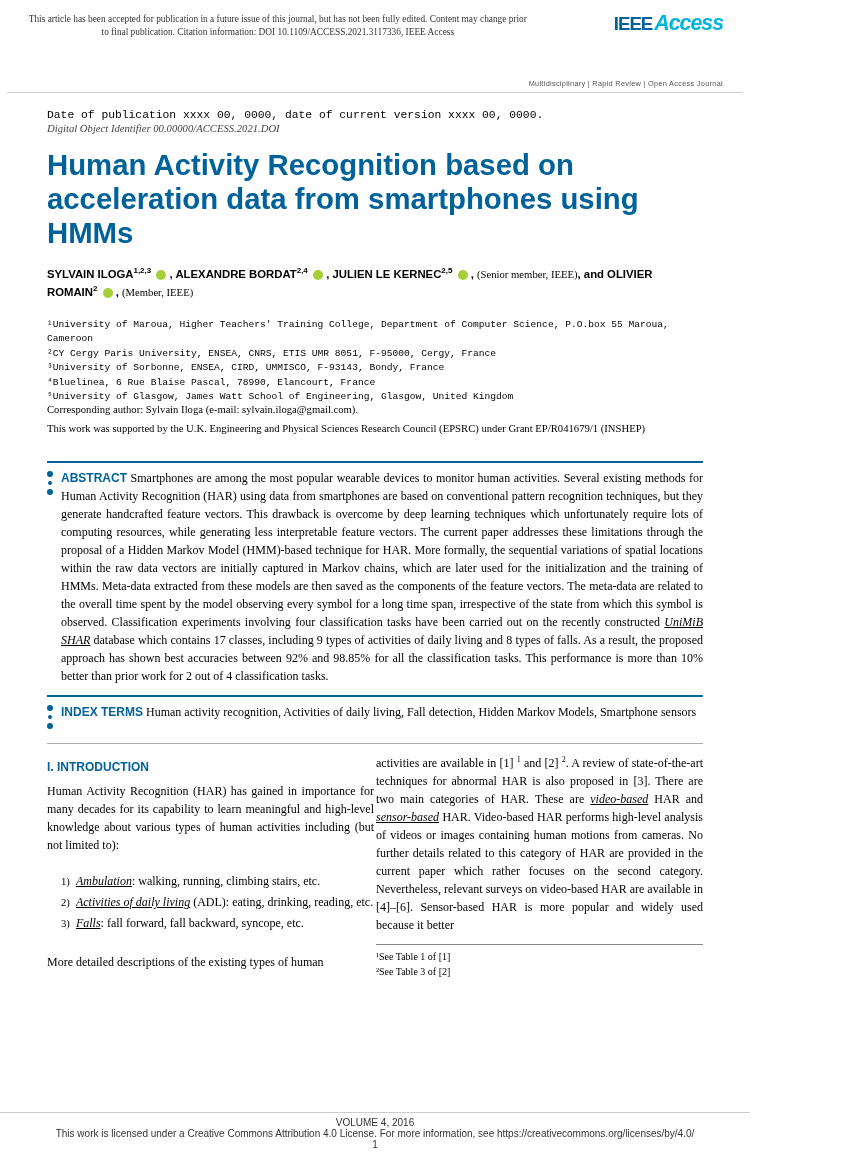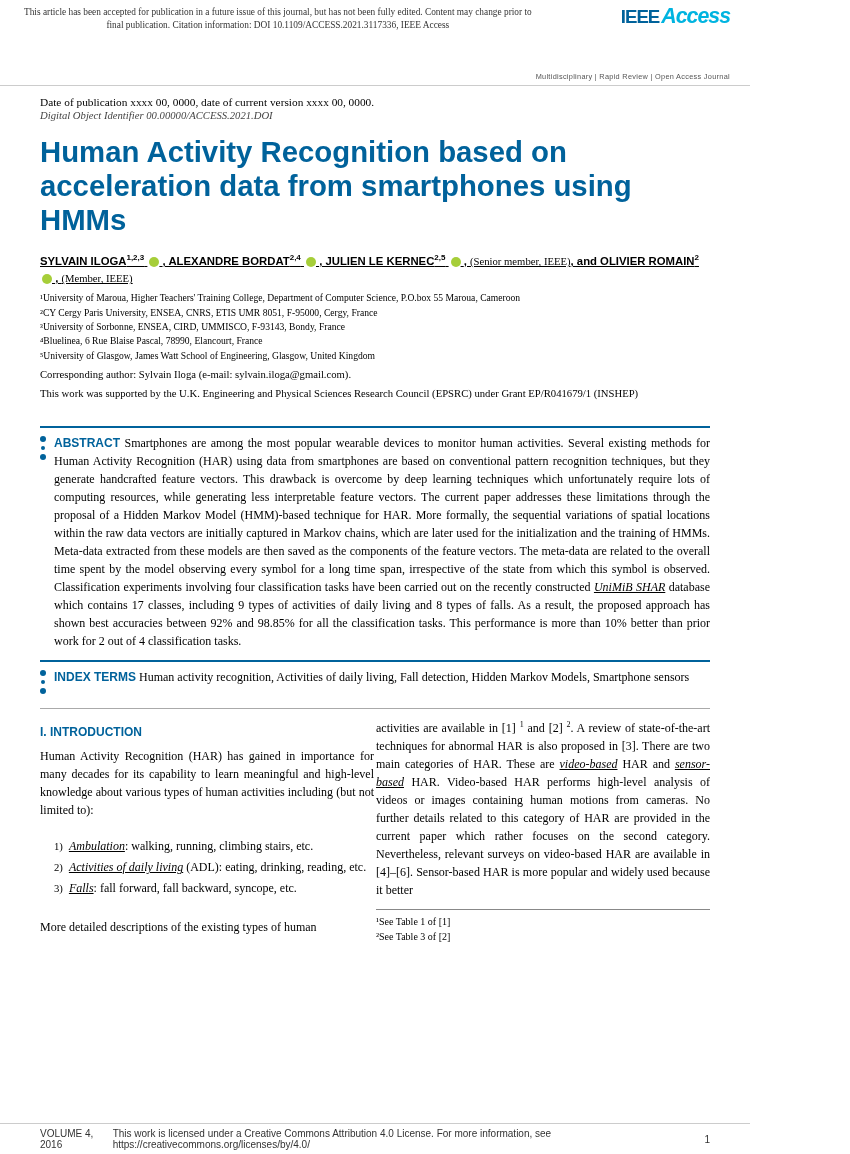--- a/index.html
+++ b/index.html
@@ -15,7 +15,7 @@
     .page {
       width: 750px;
       min-height: 1154px;
-      padding: 0;
+      padding: 7px;
       position: relative;
       background: #fff;
     }

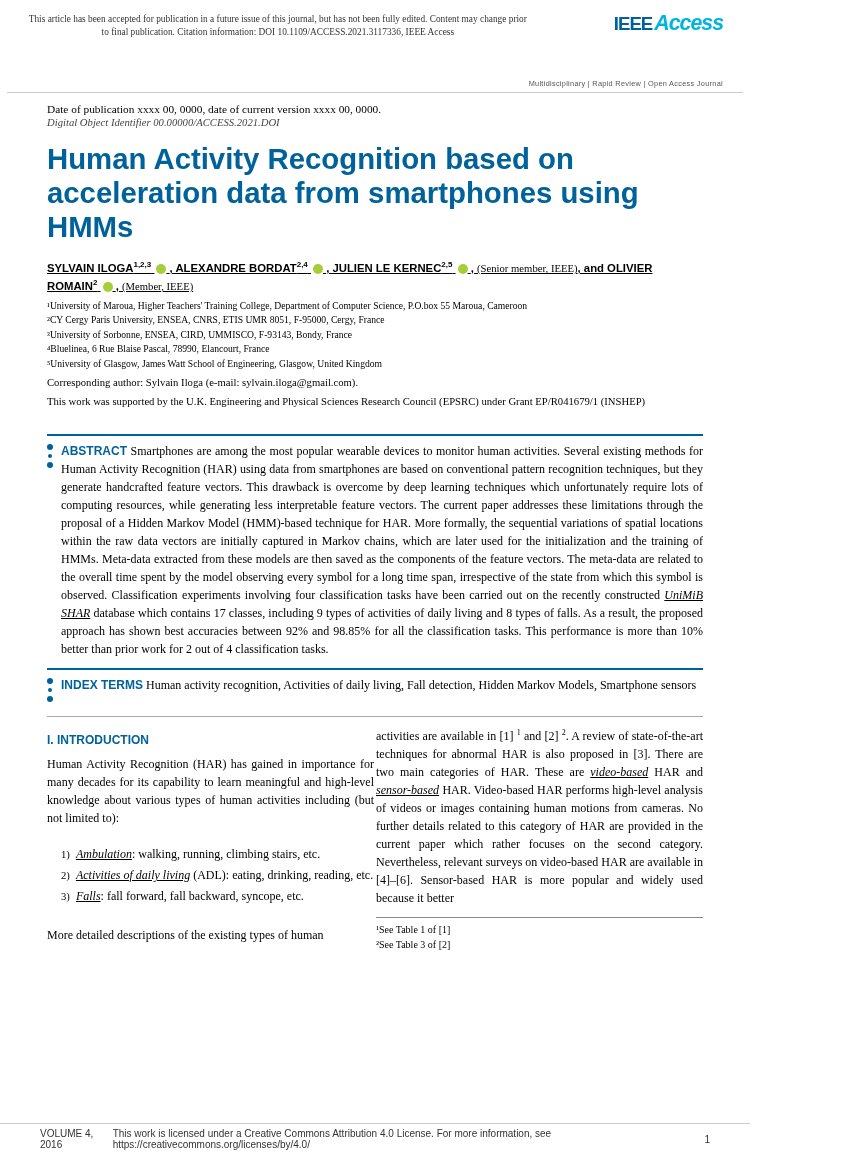--- a/index.html
+++ b/index.html
@@ -62,7 +62,8 @@
     .pub-date {
       font-size: 8.5pt;
       margin-bottom: 2px;
-      margin-top: 0;
+      margin-top: 6px;
+      font-family: Liberation Mono, monospace;
     }
     .doi-line {
       font-size: 8pt;

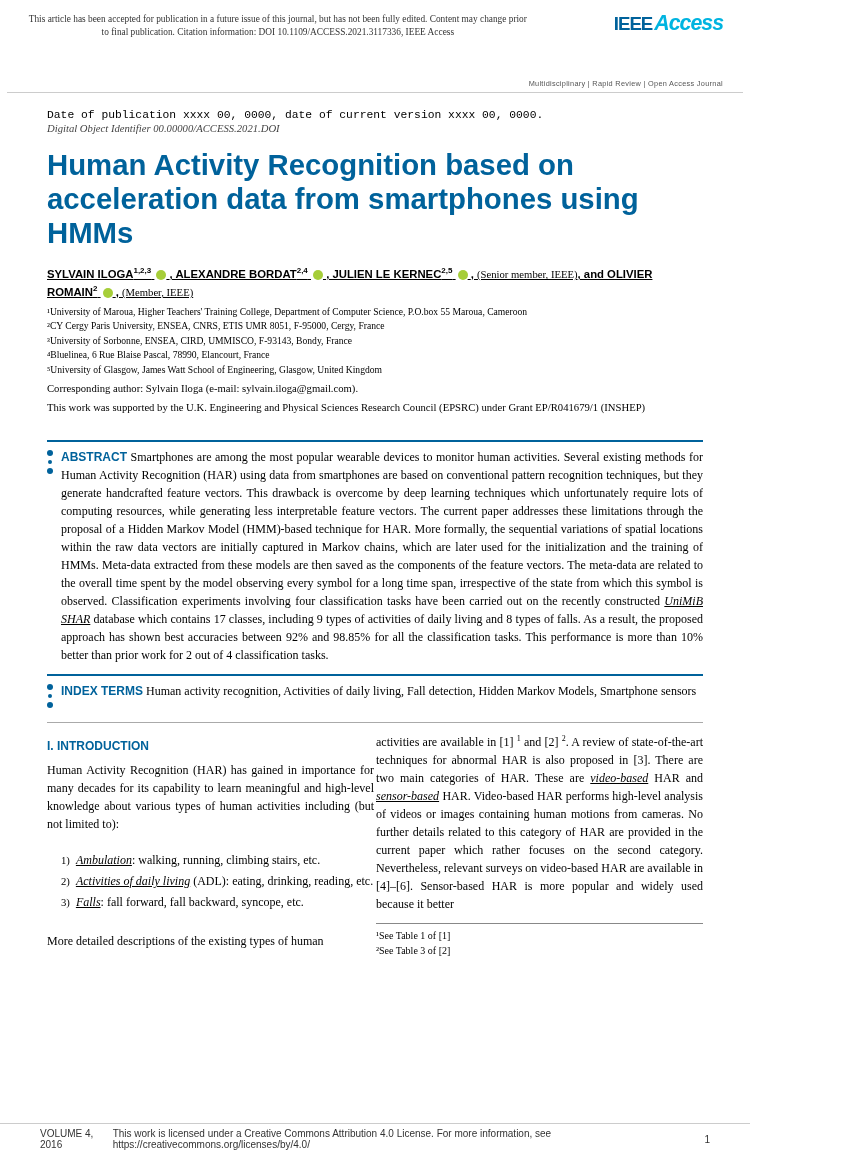--- a/index.html
+++ b/index.html
@@ -83,9 +83,8 @@
       font-size: 8.5pt;
       font-family: Arial, sans-serif;
       font-weight: bold;
-      margin-bottom: 4px;
-      line-height: 1.5;
-      text-decoration: underline;
+      margin-bottom: 17px;
+      line-height: 1.5;
     }
     .authors .normal {
       font-weight: normal;

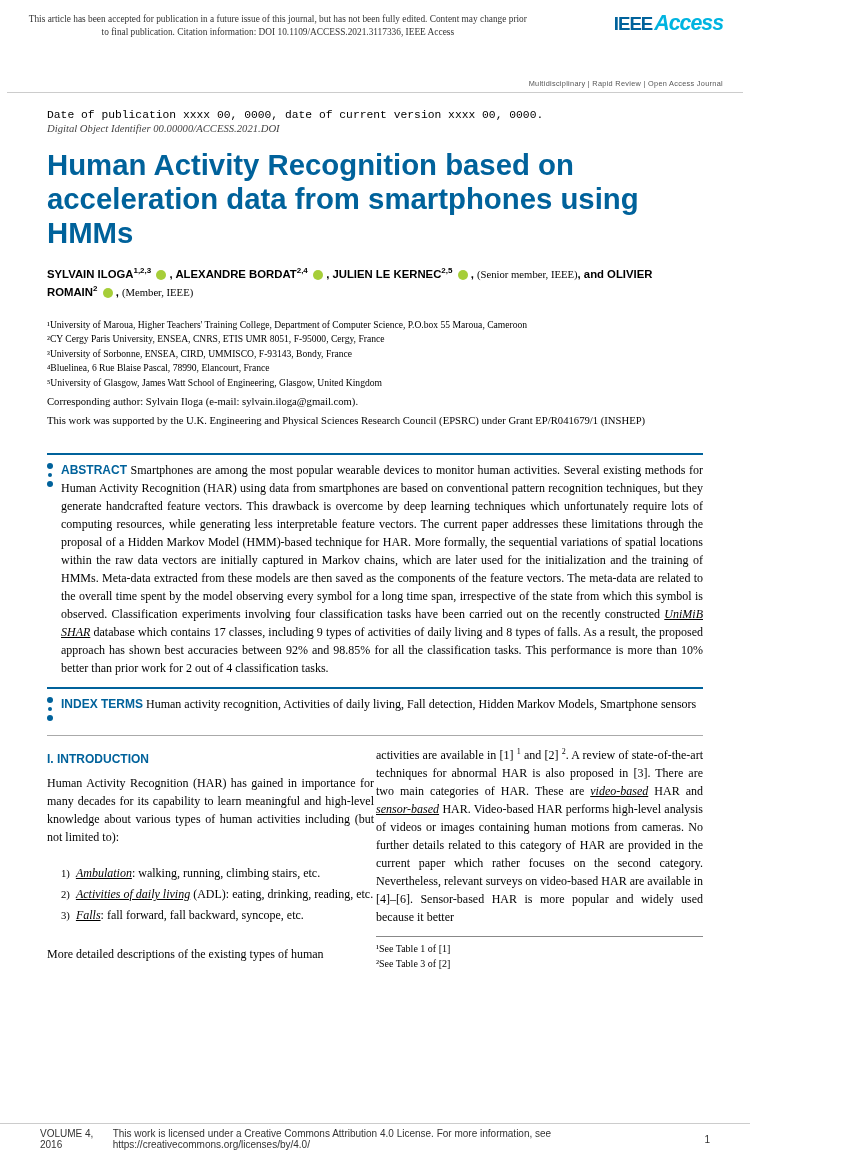--- a/index.html
+++ b/index.html
@@ -94,7 +94,7 @@
     .affiliations {
       font-size: 7.2pt;
       line-height: 1.5;
-      margin-bottom: 6px;
+      font-family: Liberation Mono, monospace;
     }
     .corresponding {
       font-size: 8pt;

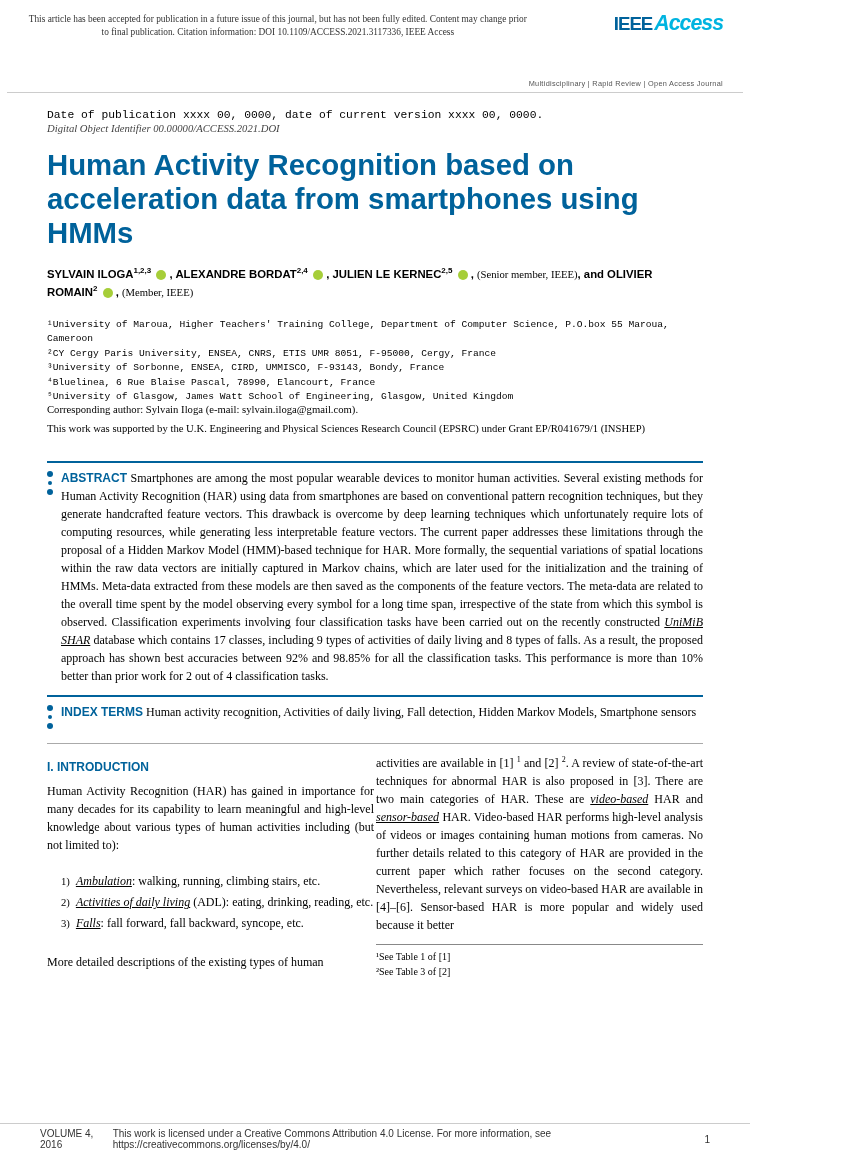--- a/index.html
+++ b/index.html
@@ -212,6 +212,7 @@
       font-family: Arial, sans-serif;
       font-size: 7.5pt;
       color: #333;
+      flex-direction: column;
     }
     .orcid-icon {
       display: inline-block;

